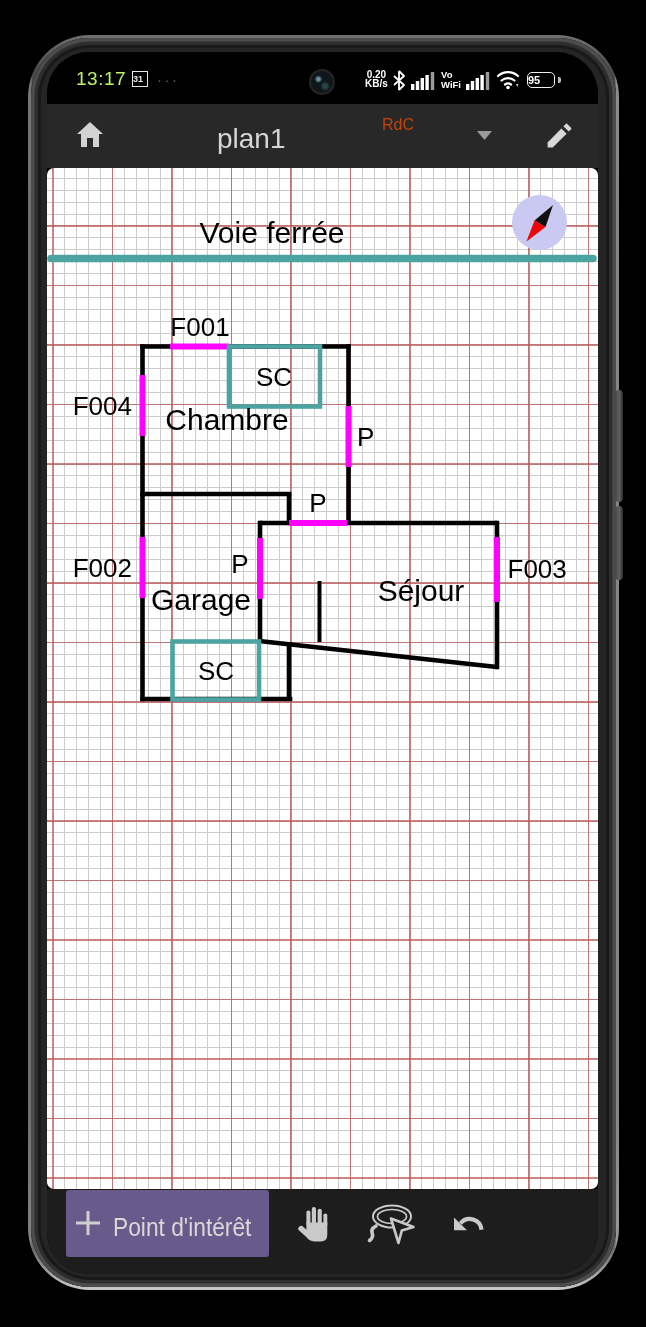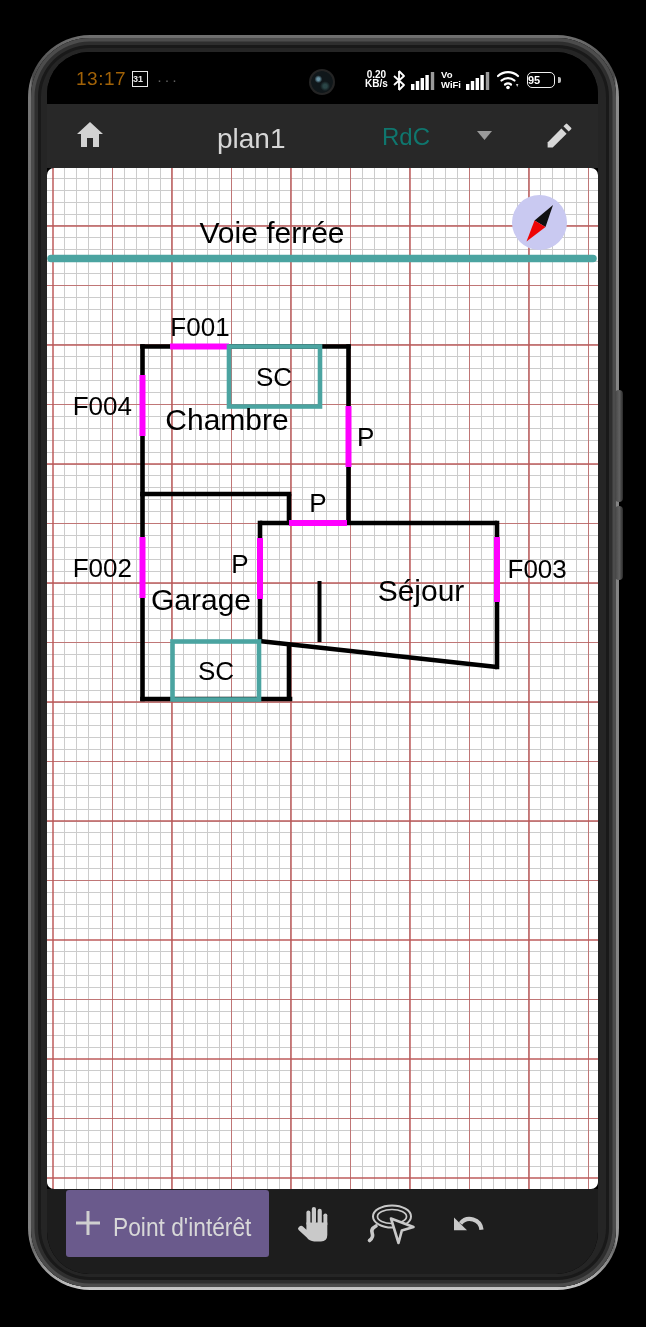--- a/index.html
+++ b/index.html
@@ -26,7 +26,7 @@
 
   <div class="abs" style="left:0;top:0;width:551px;height:52px;background:#000;"></div>
 
-  <div class="abs" style="left:29px;top:16px;color:#a16207;font-size:19px;letter-spacing:.5px;">13:17</div>
+  <div class="abs" style="left:29px;top:16px;color:#bef264;font-size:19px;letter-spacing:.5px;">13:17</div>
 
   <div class="abs" style="left:85px;top:19px;width:14px;height:14px;border:1.7px solid #e8e8e8;border-radius:0;color:#e8e8e8;font-size:9px;font-weight:bold;text-align:left;line-height:14px;">31</div>
 

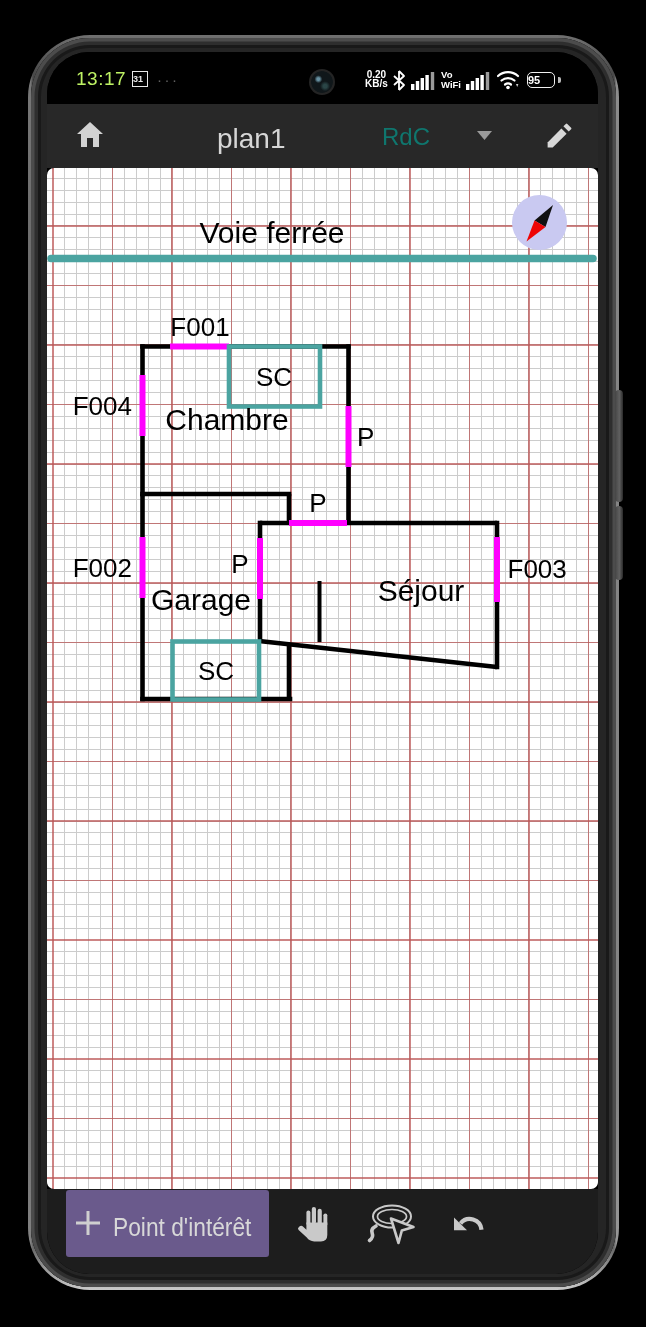--- a/index.html
+++ b/index.html
@@ -77,7 +77,7 @@
 
   <div class="abs" style="left:170px;top:71px;color:#d6d6d6;font-size:28px;">plan1</div>
 
-  <div class="abs" style="left:335px;top:71px;color:#0f766e;font-size:24px;">RdC</div>
+  <div class="abs" style="left:335px;top:64px;color:#c2410c;font-size:16px;">RdC</div>
 
   <svg class="abs" style="left:430px;top:79px;" width="15" height="9" viewBox="0 0 15 9">
     <path d="M0 0 L15 0 L7.5 9 Z" fill="#9a9a9a"></path>

